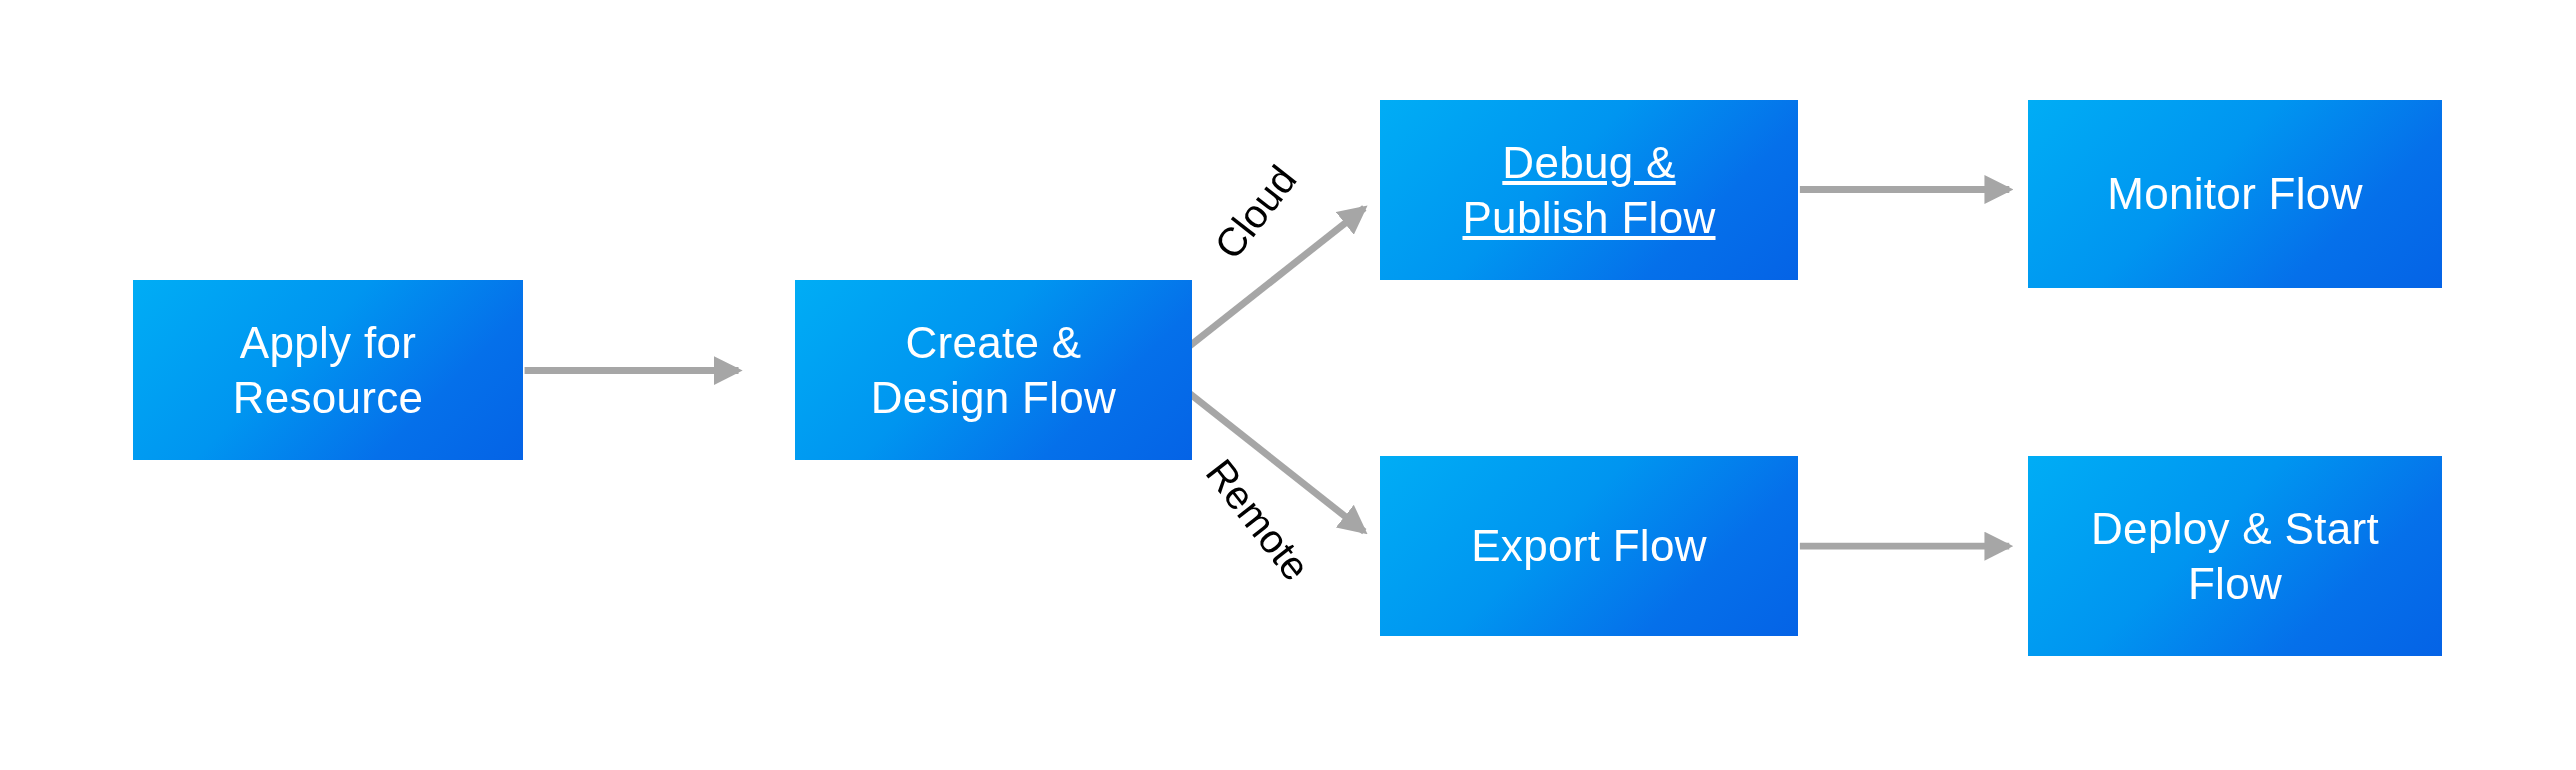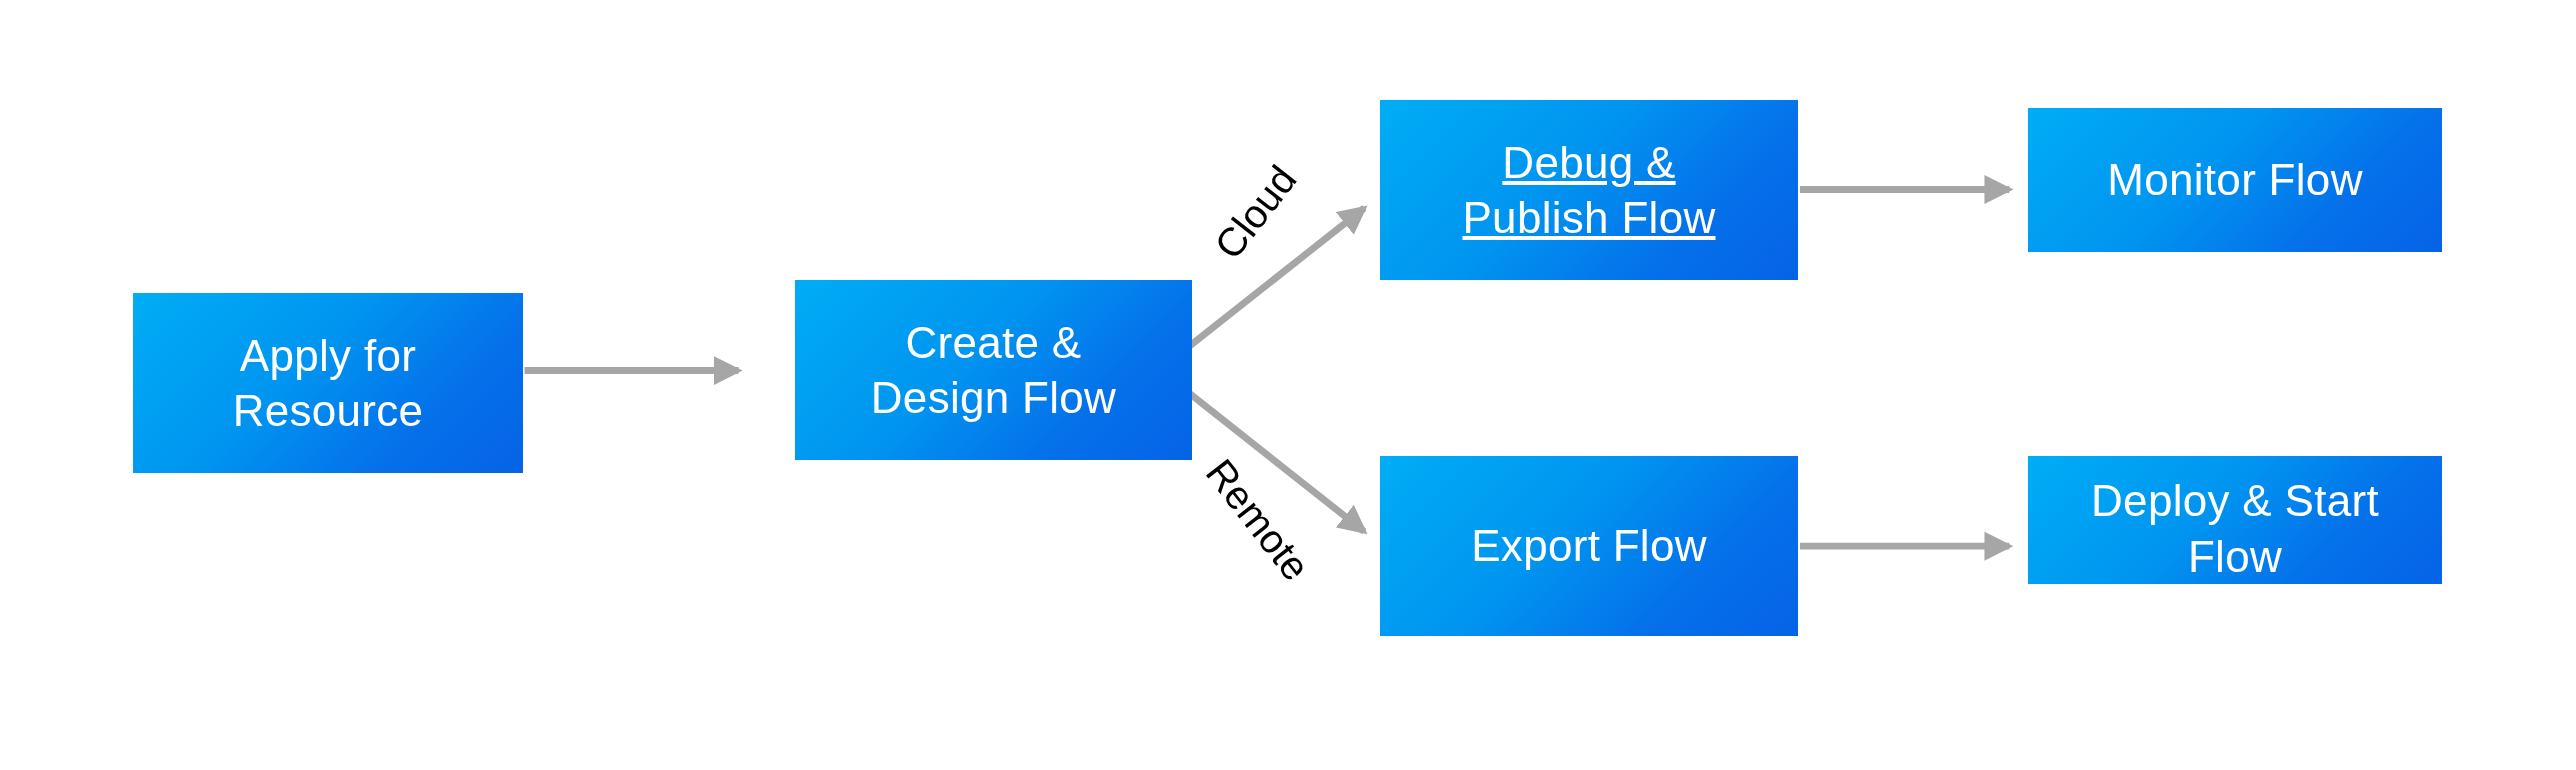--- a/index.html
+++ b/index.html
@@ -95,7 +95,7 @@
 Publish Flow</span>
   </div>
 
-  <div class="node" style="left:2028px; top:108px; width:414px; height:144px;">
+  <div class="node" style="left:2028px; top:100px; width:414px; height:188px;">
     <span class="node-label">Monitor Flow</span>
   </div>
 

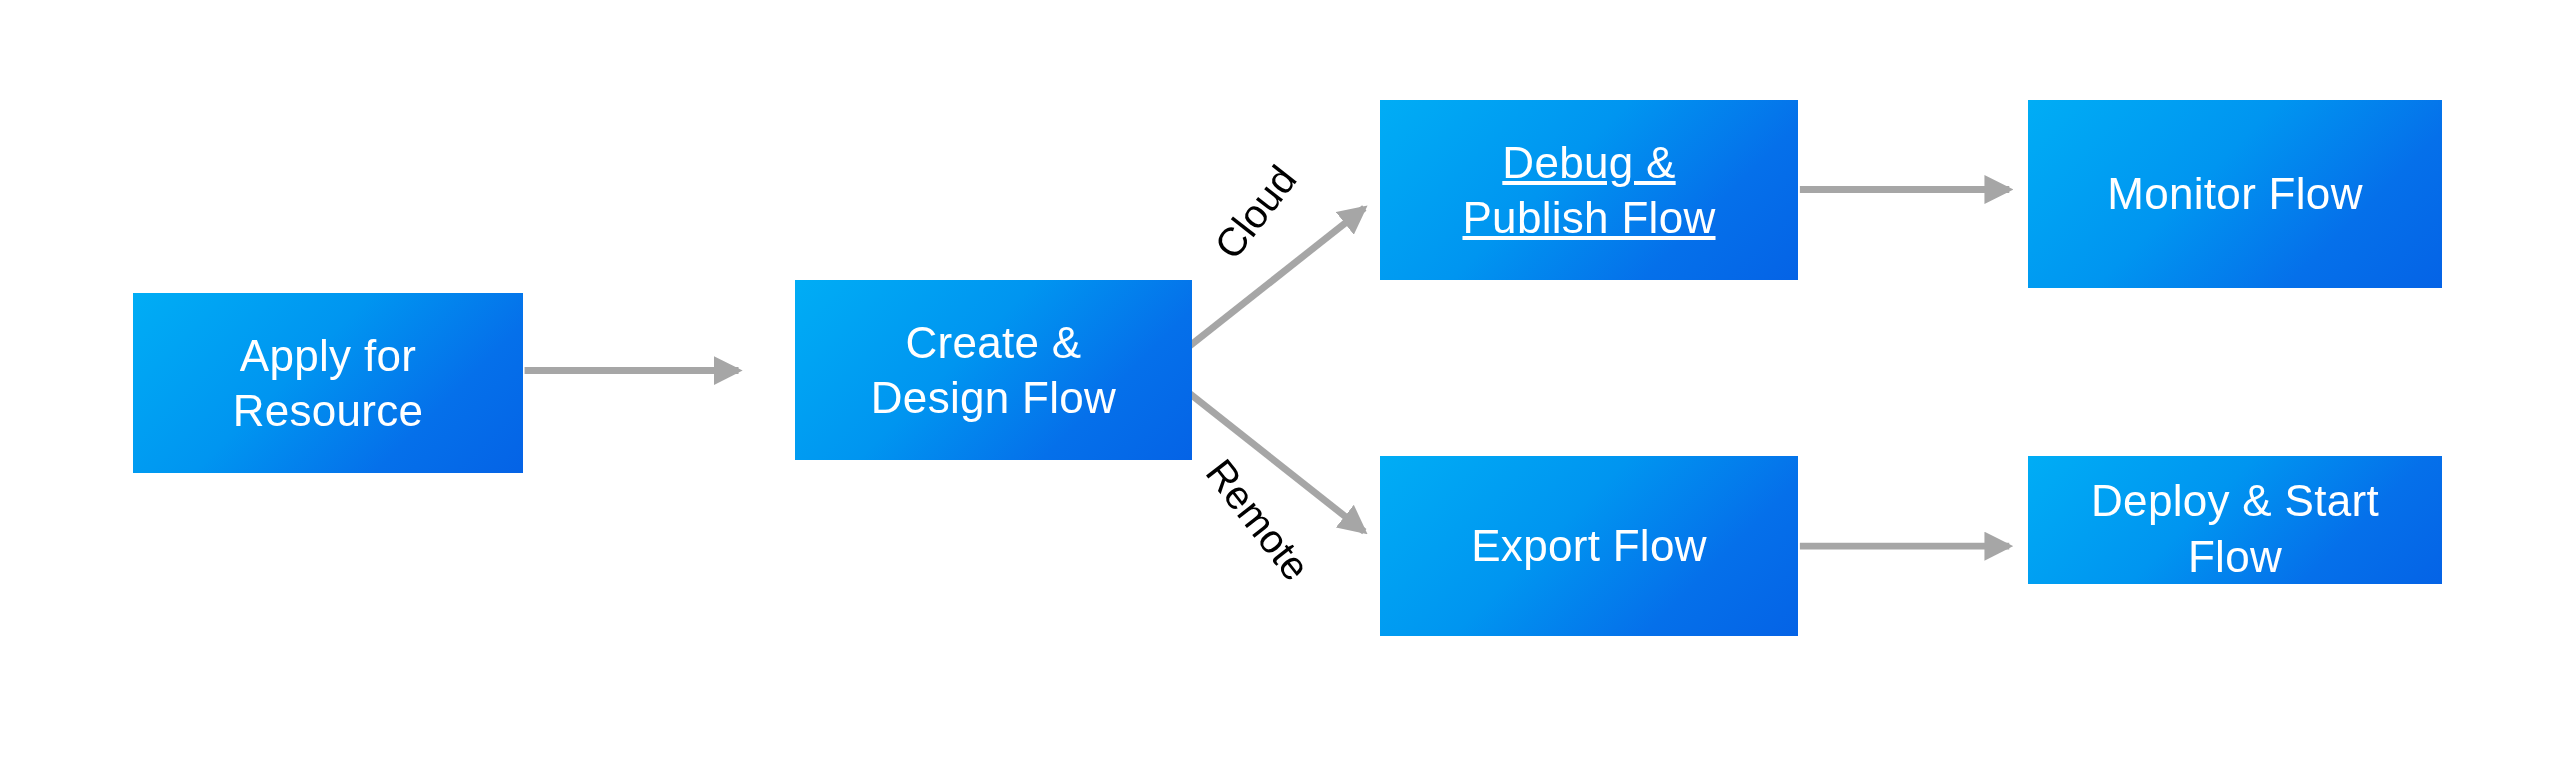--- a/index.html
+++ b/index.html
@@ -80,7 +80,7 @@
     <line x1="2347" y1="712" x2="2620" y2="712" stroke="#A6A6A6" stroke-width="9" marker-end="url(#arrowhead)"></line>
   </svg>
 
-  <div class="node" style="left:133px; top:293px; width:390px; height:180px;">
+  <div class="node" style="left:133px; top:280px; width:390px; height:180px;">
     <span class="node-label">Apply for
 Resource</span>
   </div>

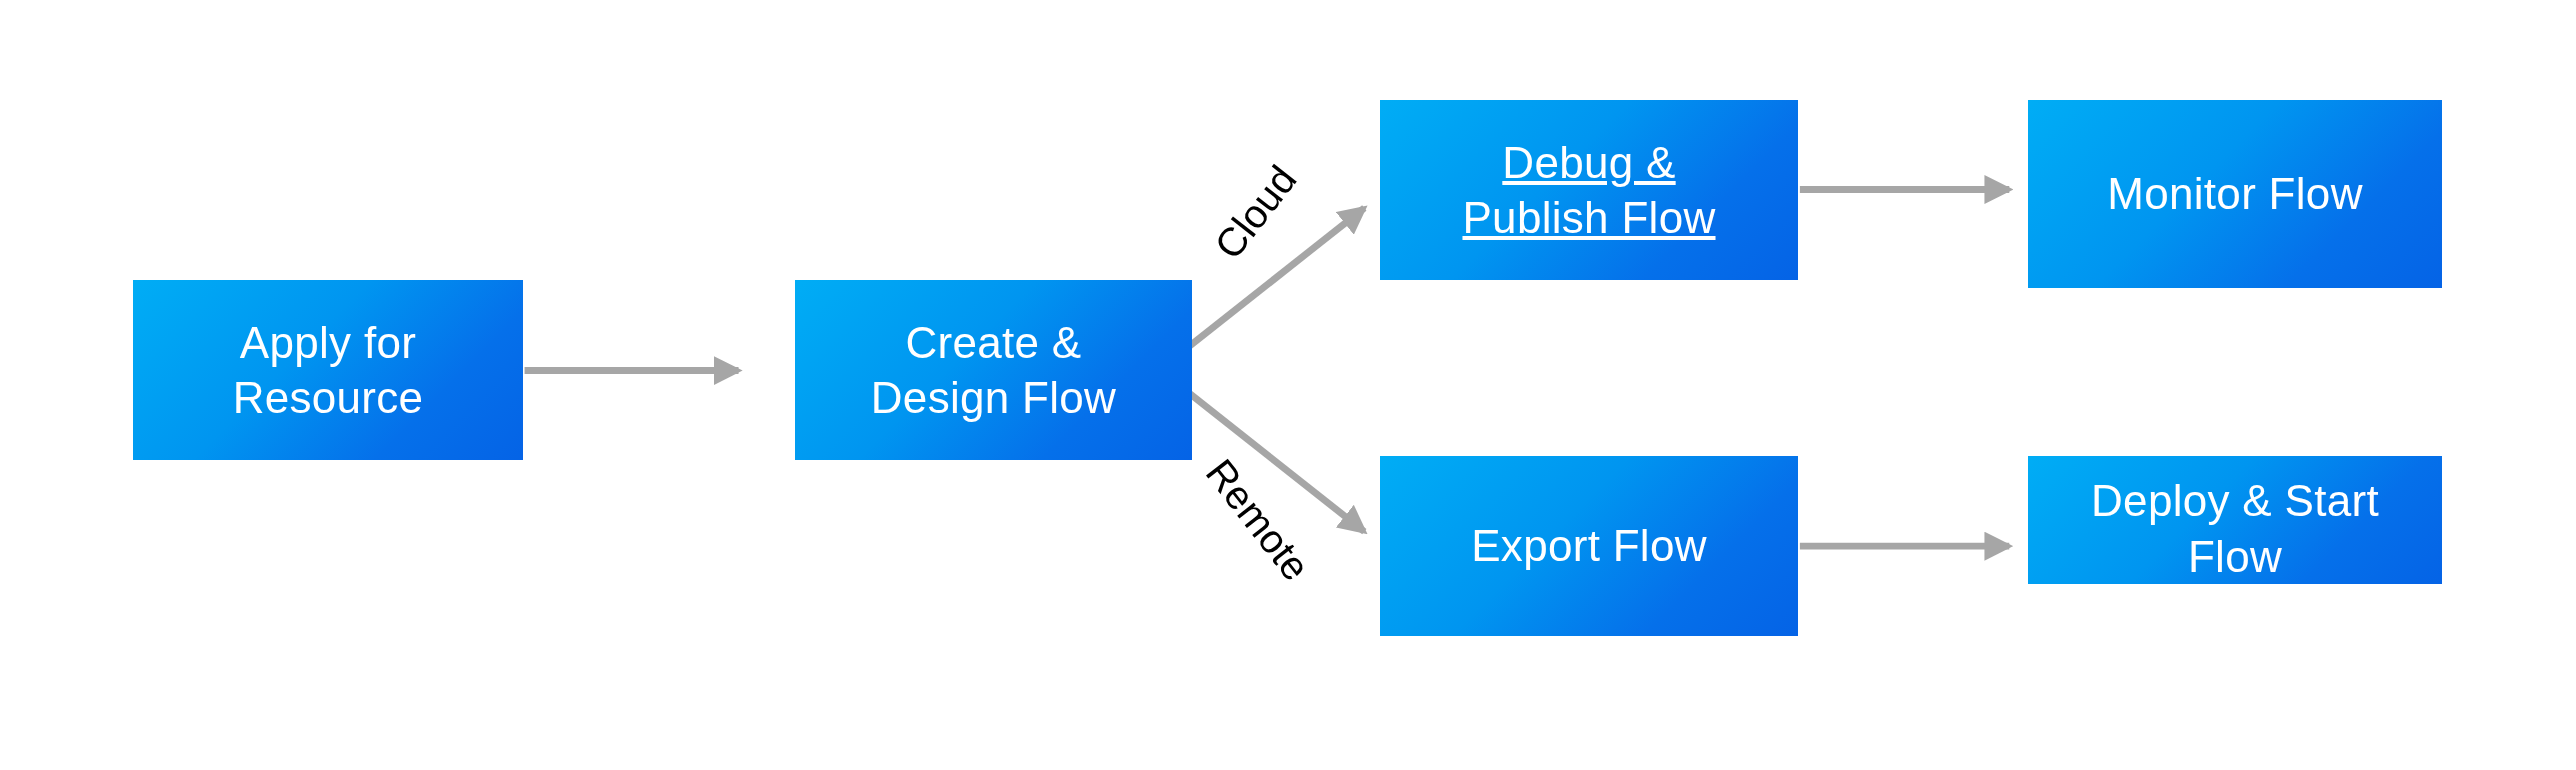--- a/index.html
+++ b/index.html
@@ -103,7 +103,7 @@
     <span class="node-label">Export Flow</span>
   </div>
 
-  <div class="node" style="left:2028px; top:456px; width:414px; height:128px;align-items:flex-end;">
+  <div class="node" style="left:2028px; top:456px; width:414px; height:200px;">
     <span class="node-label">Deploy &amp; Start
 Flow</span>
   </div>

